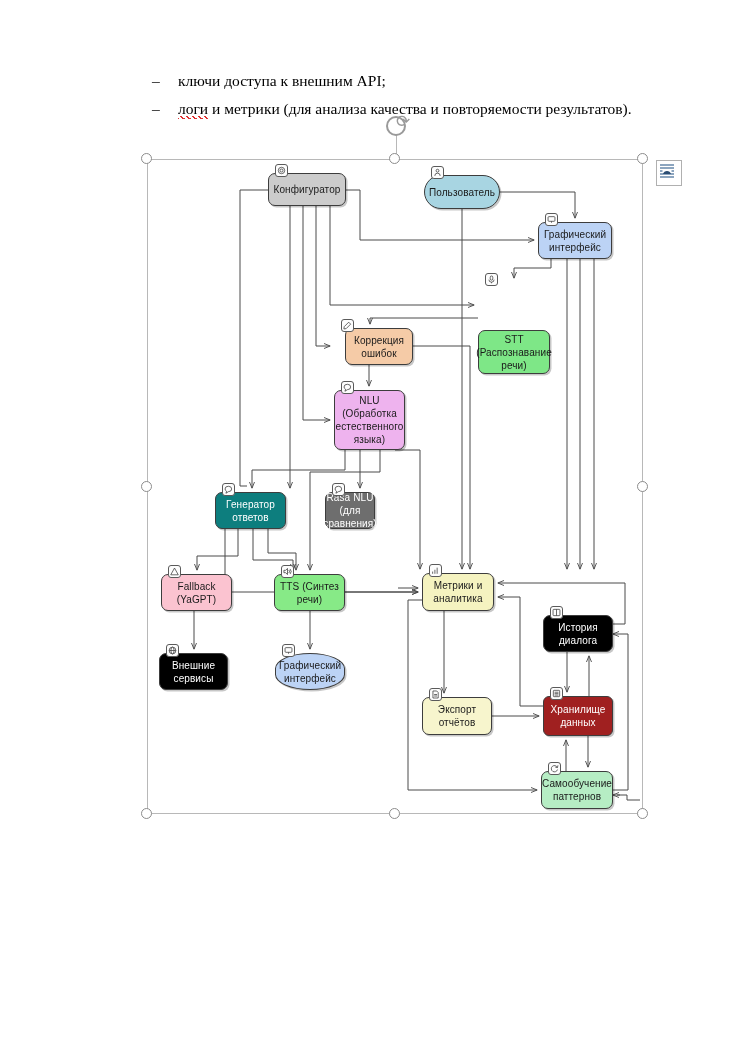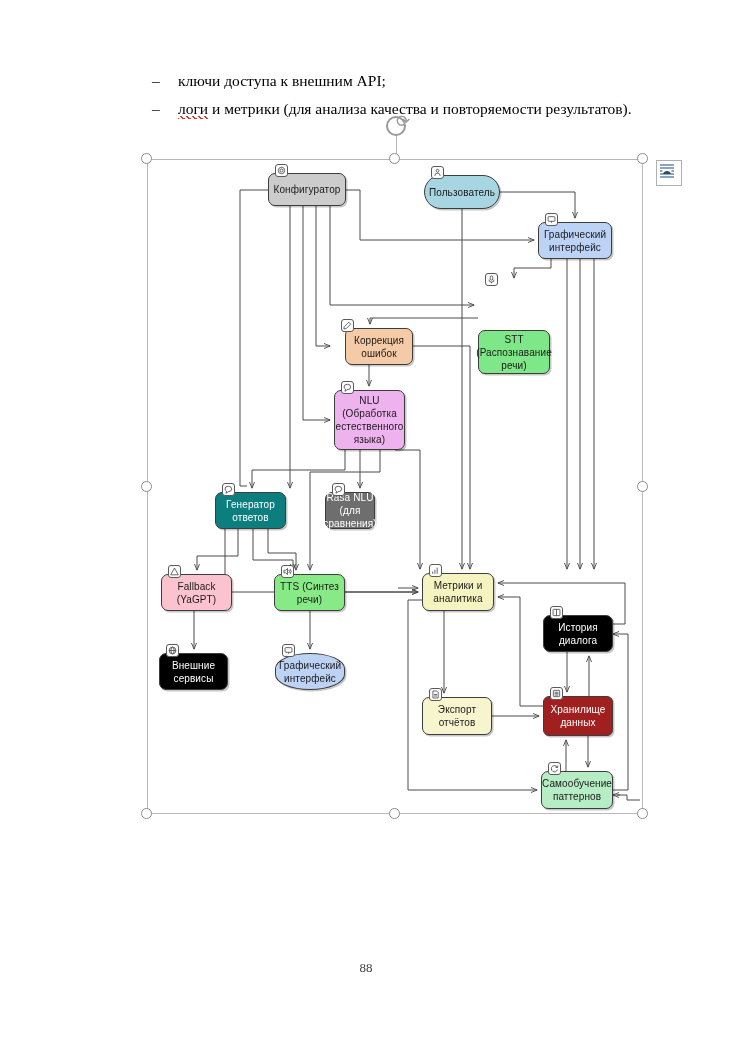--- a/index.html
+++ b/index.html
@@ -357,7 +357,6 @@
       </div>
     </div>
 
-  <div class="page-number" style="top:960px;">88</div>
 </div>
 
 </body></html>

